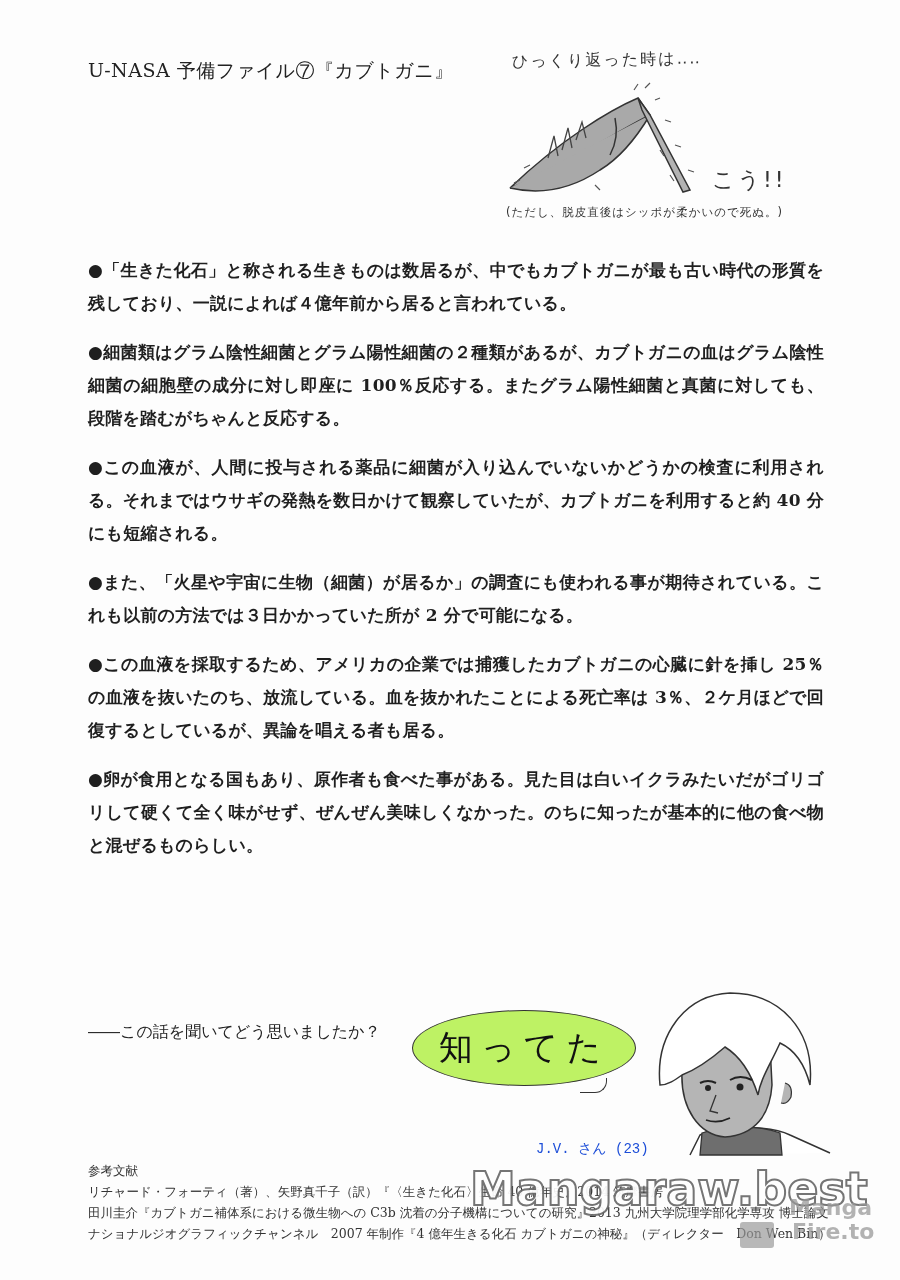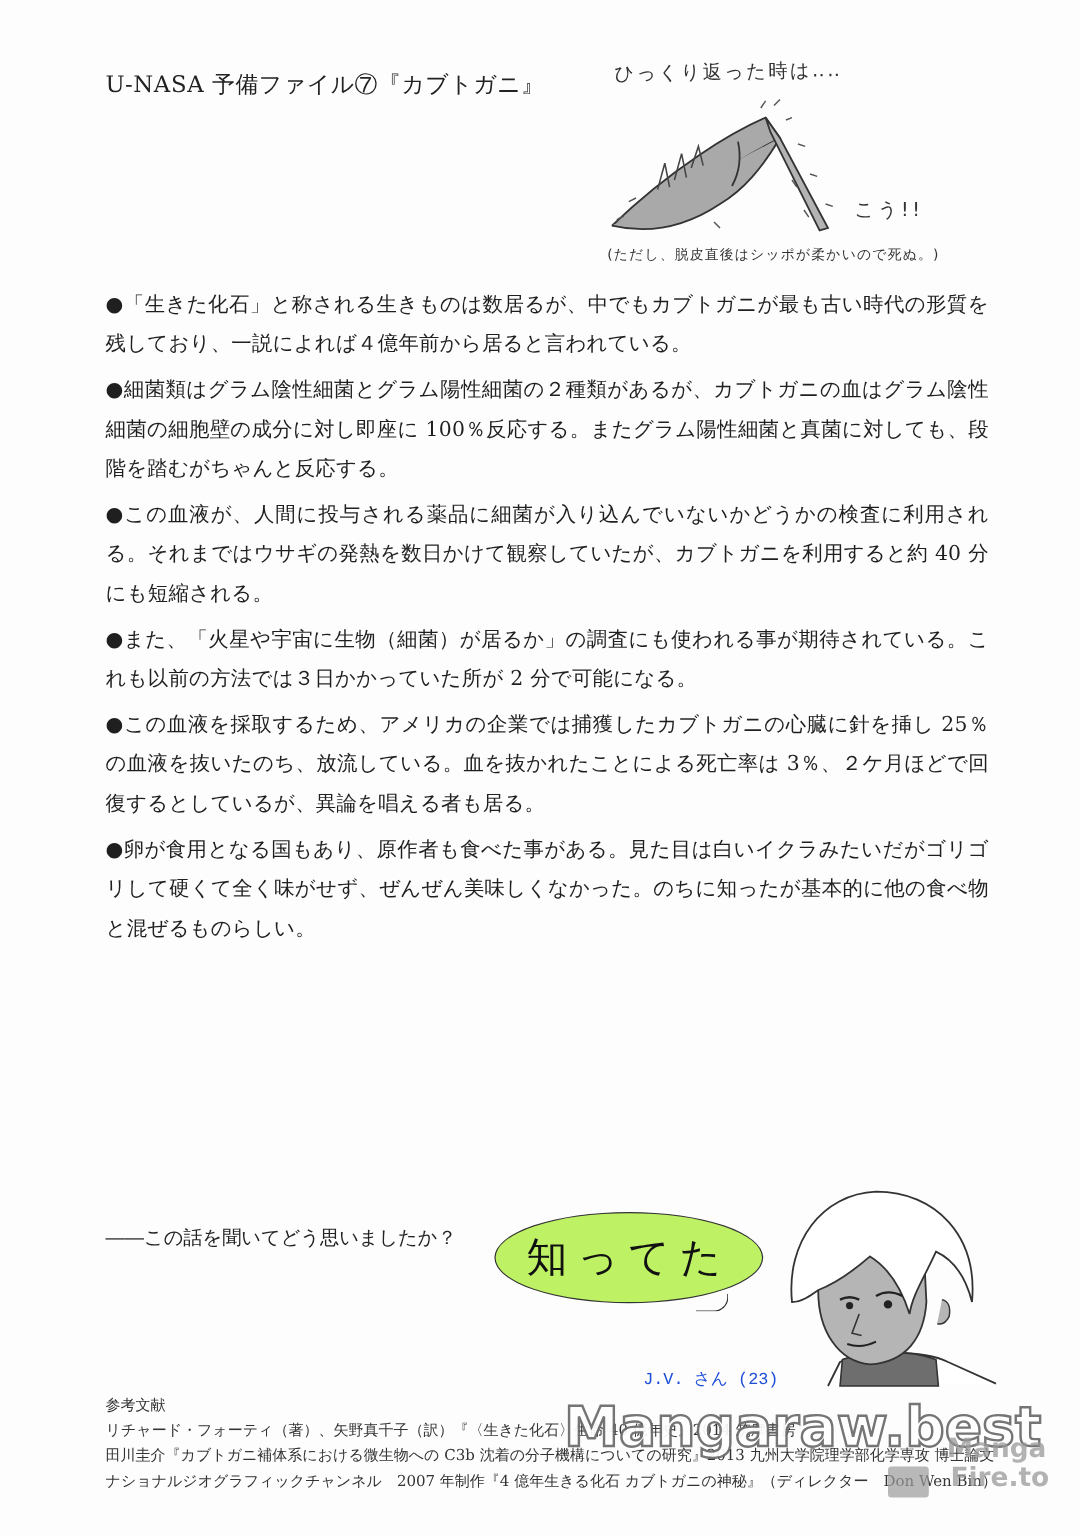--- a/index.html
+++ b/index.html
@@ -16,7 +16,7 @@
     font-family: "DejaVu Sans", sans-serif; color: #333; transform: rotate(-1deg);
   }
   .illus-kou {
-    position: absolute; left: 712px; top: 165px; font-size: 16px; letter-spacing: 3px;
+    position: absolute; left: 712px; top: 165px; font-size: 22px; letter-spacing: 3px;
     font-family: "DejaVu Sans", sans-serif; color: #333;
   }
   .illus-note {

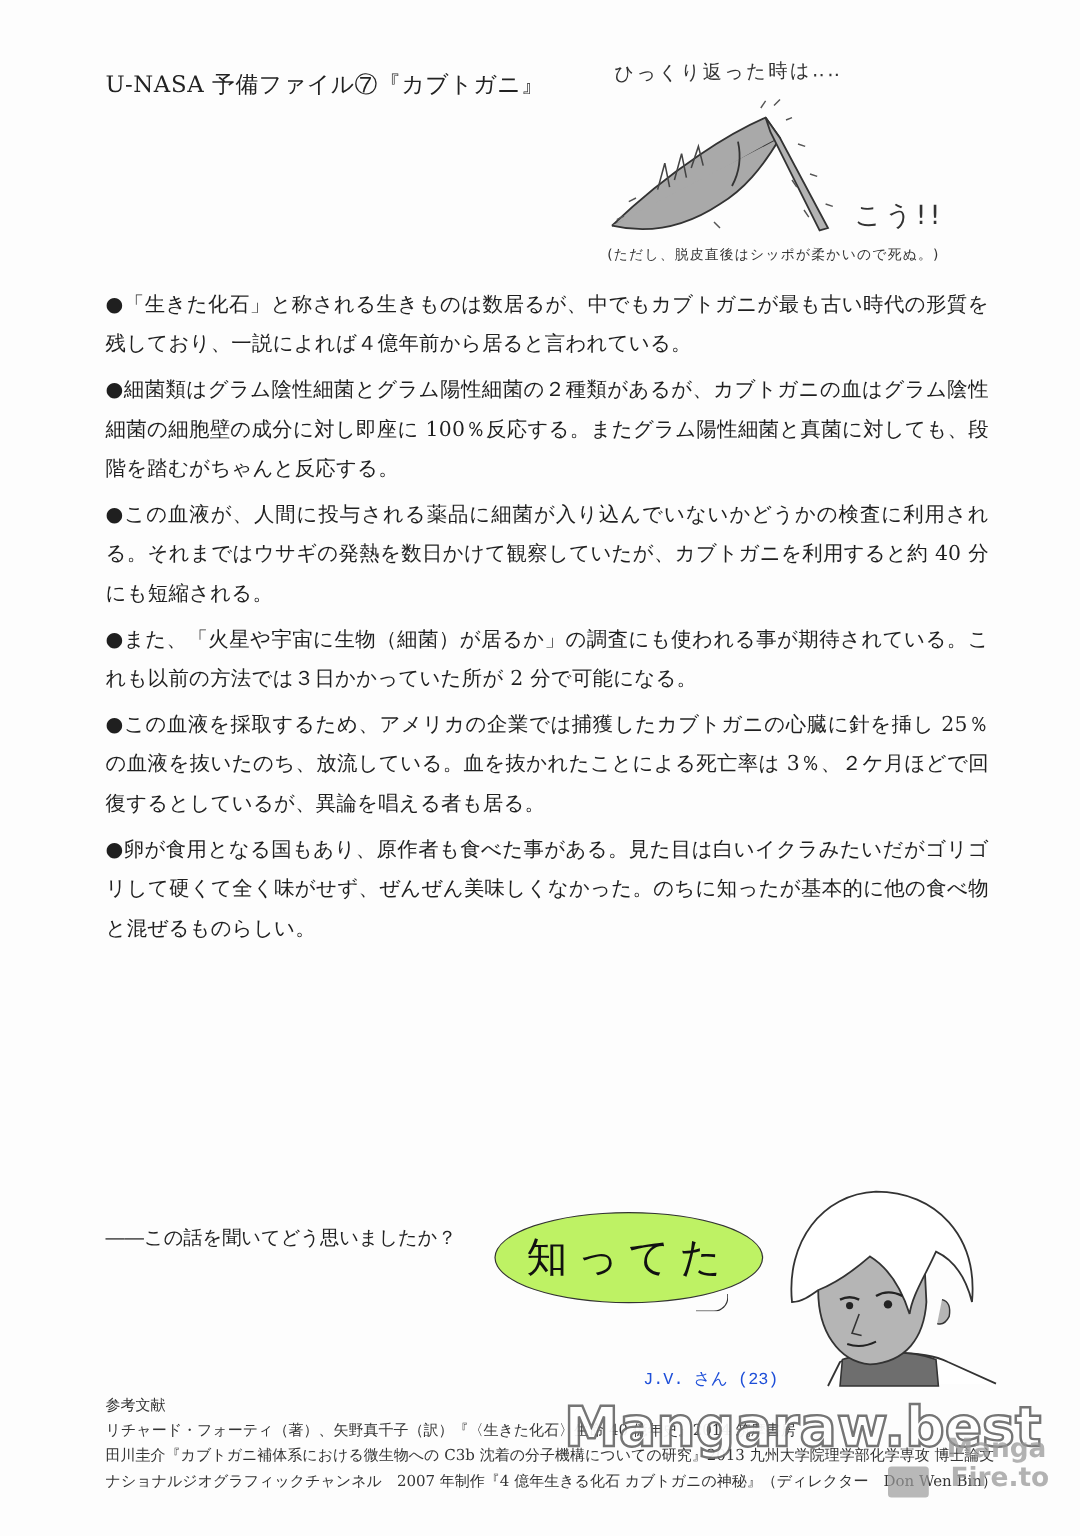--- a/index.html
+++ b/index.html
@@ -24,7 +24,7 @@
     font-family: "DejaVu Sans", sans-serif; color: #333;
   }
   .body { position: absolute; left: 88px; top: 238px; width: 736px; }
-  .para { font-size: 17px; line-height: 33px; margin: 0 0 5px 0; letter-spacing: 0.2px; text-align: justify; }
+  .para { font-size: 17px; line-height: 33px; margin: 16px 0 5px 0; letter-spacing: 0.2px; text-align: justify; font-weight: bold; }
   .question { position: absolute; left: 88px; top: 1022px; font-size: 16px; color: #222; }
   .bubble {
     position: absolute; left: 412px; top: 1010px; width: 222px; height: 74px;

